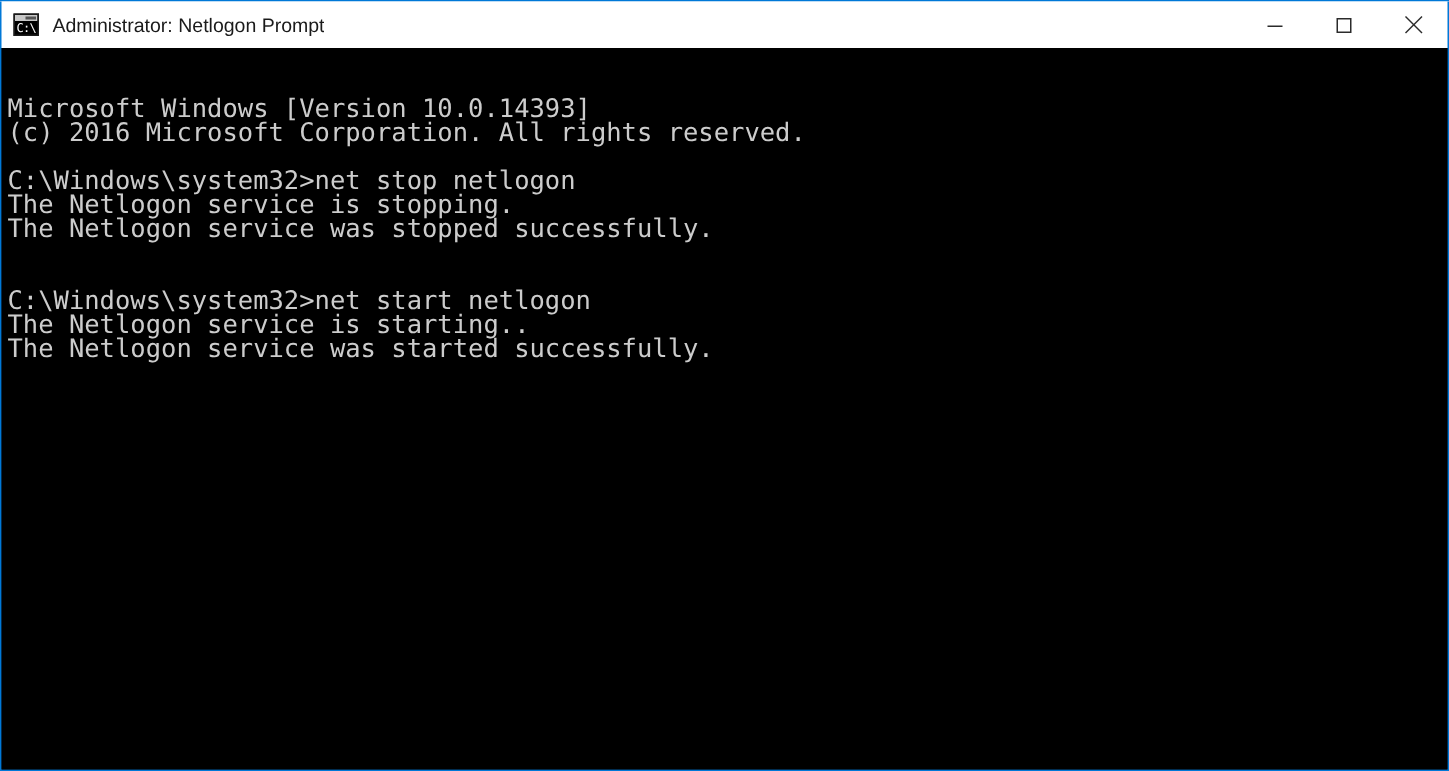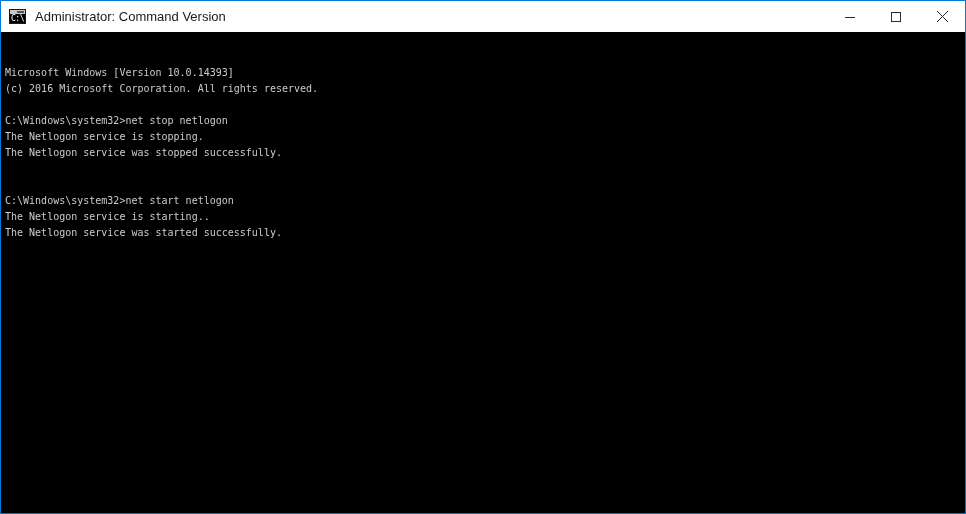--- a/index.html
+++ b/index.html
@@ -179,7 +179,7 @@
         <div class="bar"></div>
         <div class="prompt-txt">C:\</div>
       </div>
-      <div class="title-text">Administrator: Command Version</div>
+      <div class="title-text">Administrator: Netlogon Prompt</div>
     </div>
 
     <div class="win-controls">

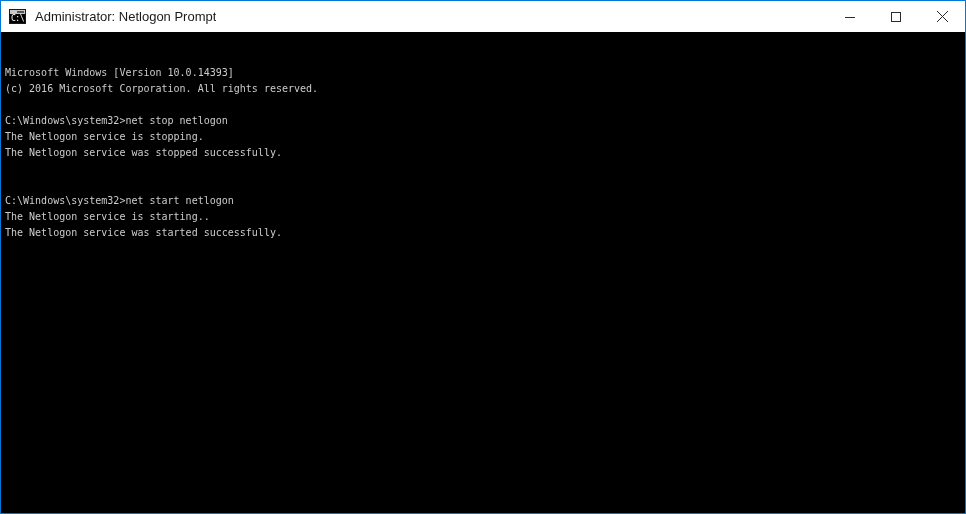--- a/index.html
+++ b/index.html
@@ -145,7 +145,7 @@
     padding: 1px 0 0 4px;
     box-sizing: border-box;
     font-family: "DejaVu Sans Mono", monospace;
-    font-size: 10px;
+    font-size: 17px;
     line-height: 16px;
     color: #cccccc;
     white-space: pre;

